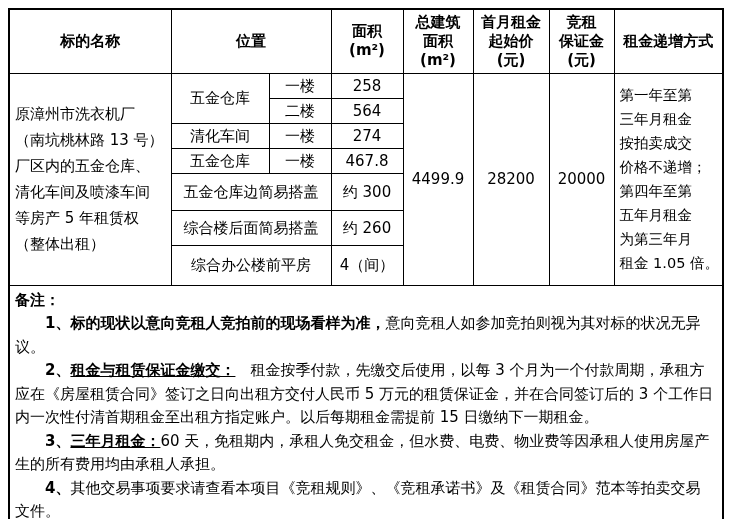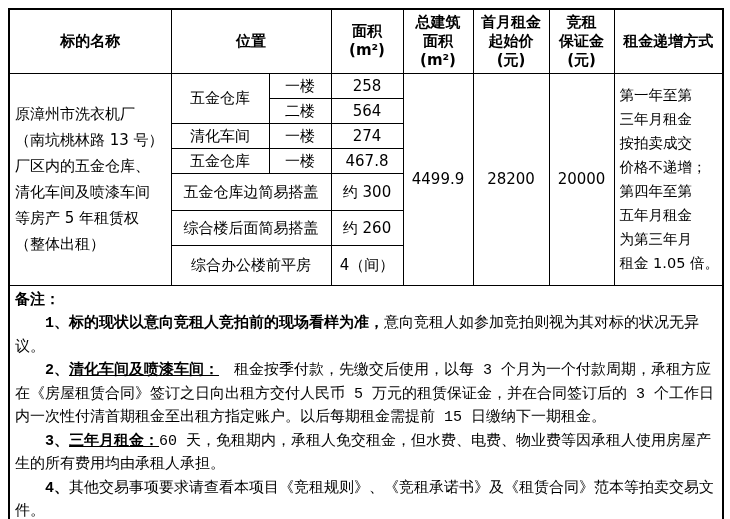--- a/index.html
+++ b/index.html
@@ -56,7 +56,7 @@
     font-size: 15px;
     line-height: 23.5px;
   }
-  .notes-cell p { text-indent: 2em; font-family: Liberation Mono, monospace; }
+  .notes-cell p { text-indent: 2em; }
   .notes-cell p.notes-title { text-indent: 0; font-weight: bold; }
   .b { font-weight: bold; }
   .u { text-decoration: underline; }

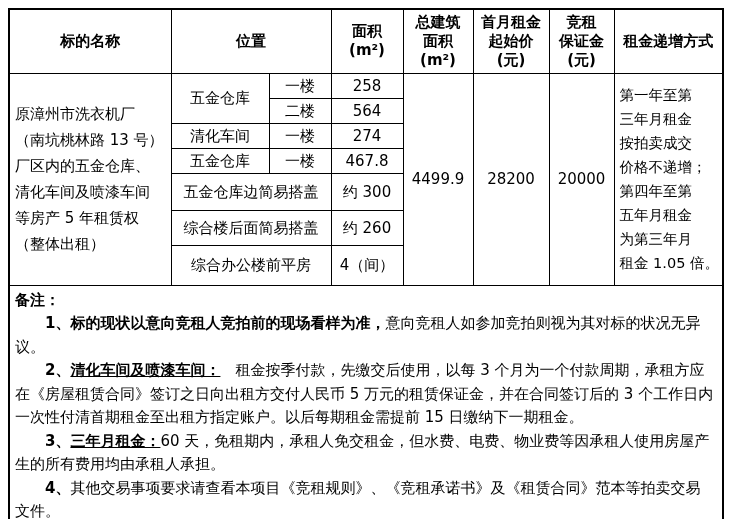--- a/index.html
+++ b/index.html
@@ -146,7 +146,7 @@
       <td colspan="8" class="notes-cell">
         <p class="notes-title">备注：</p>
         <p><span class="b">1、</span><span class="b">标的现状以意向竞租人竞拍前的现场看样为准，</span><span class="b u"></span><span>意向竞租人如参加竞拍则视为其对标的状况无异议。</span></p>
-        <p><span class="b">2、</span><span class="b"></span><span class="b u">清化车间及喷漆车间：</span><span>　租金按季付款，先缴交后使用，以每 3 个月为一个付款周期，承租方应在《房屋租赁合同》签订之日向出租方交付人民币 5 万元的租赁保证金，并在合同签订后的 3 个工作日内一次性付清首期租金至出租方指定账户。以后每期租金需提前 15 日缴纳下一期租金。</span></p>
+        <p><span class="b">2、</span><span class="b"></span><span class="b u">租金与租赁保证金缴交：</span><span>　租金按季付款，先缴交后使用，以每 3 个月为一个付款周期，承租方应在《房屋租赁合同》签订之日向出租方交付人民币 5 万元的租赁保证金，并在合同签订后的 3 个工作日内一次性付清首期租金至出租方指定账户。以后每期租金需提前 15 日缴纳下一期租金。</span></p>
         <p><span class="b">3、</span><span class="b"></span><span class="b u">三年月租金：</span><span>60 天，免租期内，承租人免交租金，但水费、电费、物业费等因承租人使用房屋产生的所有费用均由承租人承担。</span></p>
         <p><span class="b">4、</span><span class="b"></span><span class="b u"></span><span>其他交易事项要求请查看本项目《竞租规则》、《竞租承诺书》及《租赁合同》范本等拍卖交易文件。</span></p>
       </td>

